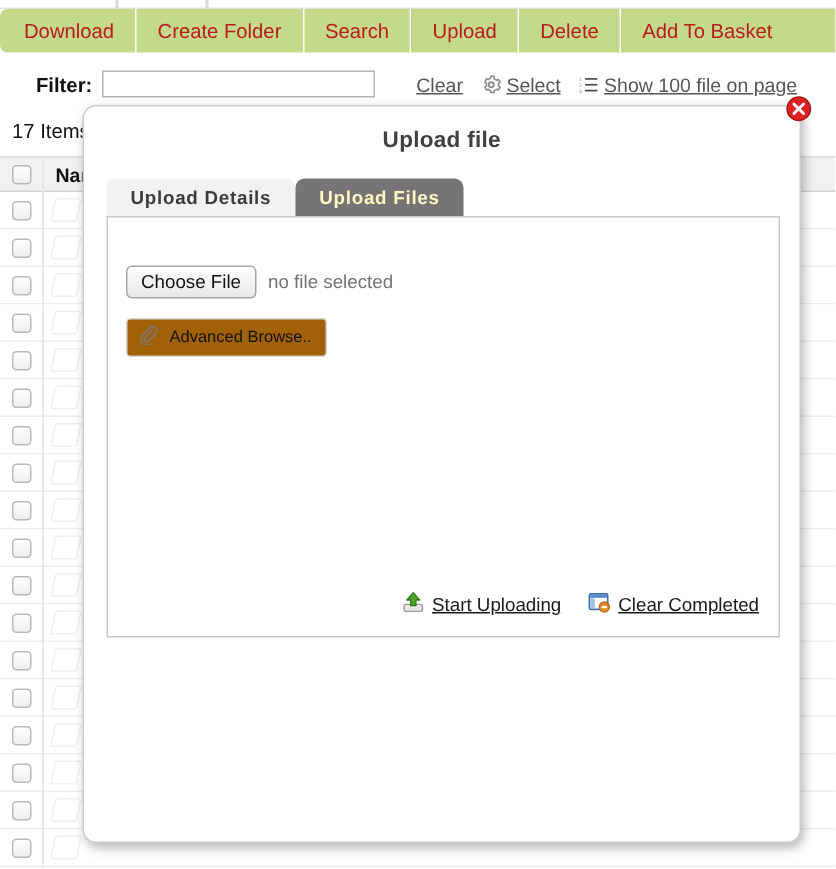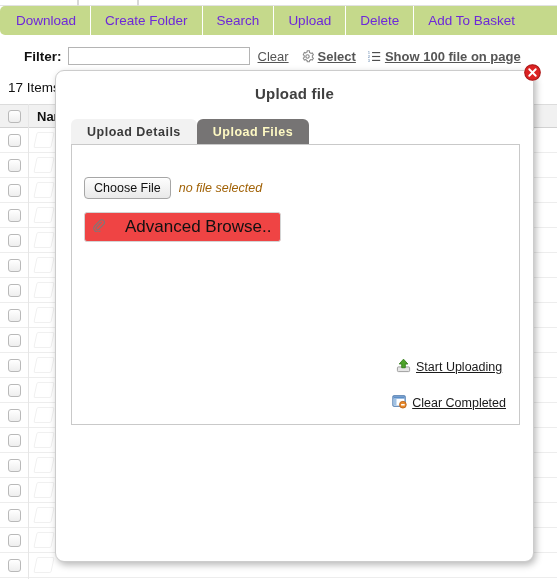--- a/index.html
+++ b/index.html
@@ -56,7 +56,7 @@
     align-items: center;
     padding: 0 14px;
     font-size: 13.5px;
-    color: #6d28d9;
+    color: #b91c1c;
     border-right: 1px solid #ffffff;
     white-space: nowrap;
     cursor: pointer;

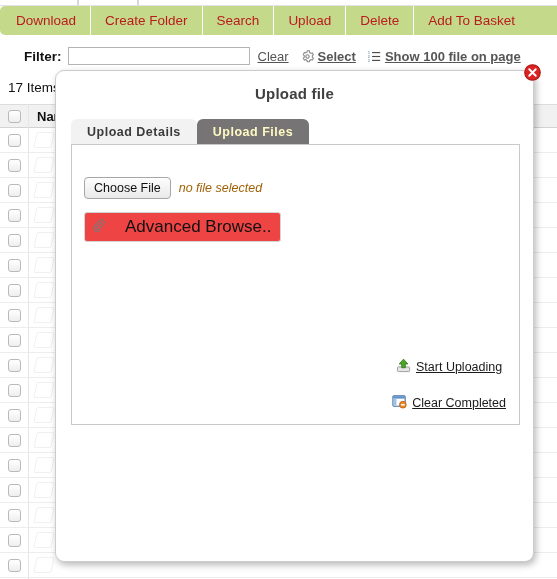--- a/index.html
+++ b/index.html
@@ -93,7 +93,7 @@
     box-sizing: border-box;
   }
   .filter-link {
-    margin-left: 8px;
+    margin-left: 28px;
     color: #555;
     text-decoration: underline;
     font-size: 13px;

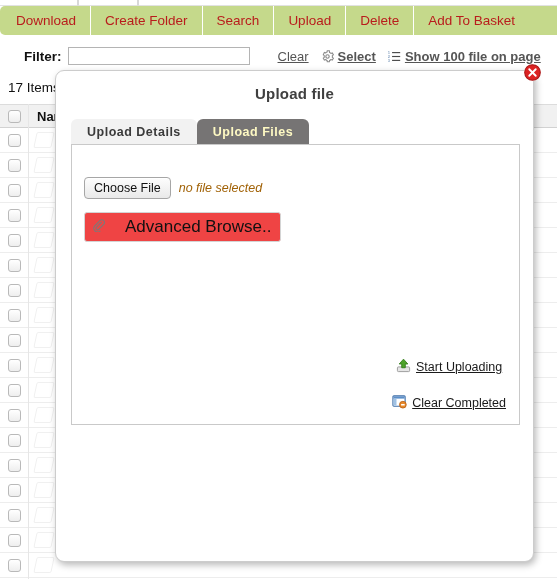--- a/index.html
+++ b/index.html
@@ -105,7 +105,6 @@
     align-items: center;
     margin-left: 12px;
     white-space: nowrap;
-    font-weight: bold;
   }
   .filter-ico-wrap .filter-link { margin-left: 4px; }
 

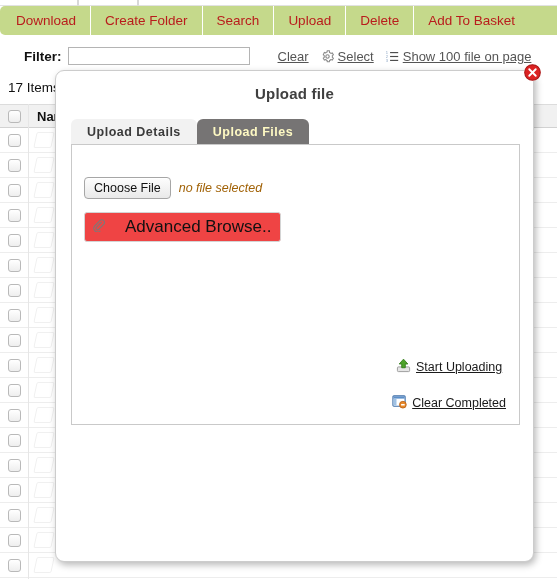--- a/index.html
+++ b/index.html
@@ -288,9 +288,8 @@
   }
   .no-file-text {
     font-size: 12.5px;
-    color: #a16207;
+    color: #737373;
     margin-left: 8px;
-    font-style: italic;
   }
   .adv-browse-btn {
     position: absolute;

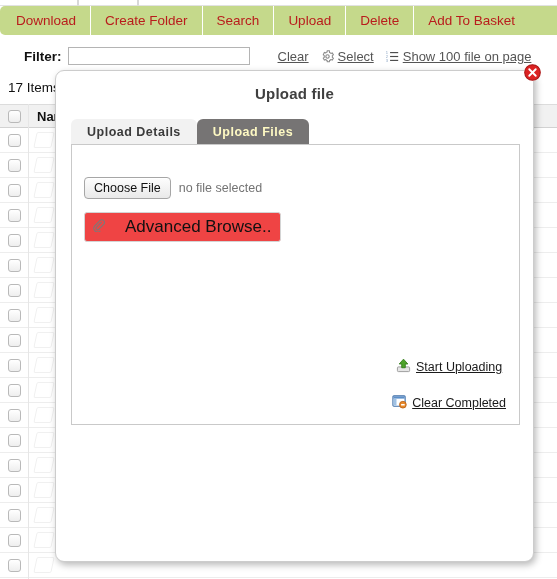--- a/index.html
+++ b/index.html
@@ -296,14 +296,14 @@
     top: 67px;
     left: 12px;
     border: 1px solid #d4d4d4;
-    background: #ef4444;
+    background: #a16207;
     border-radius: 3px;
     padding: 4px 9px 4px 7px;
-    font-size: 17px;
+    font-size: 11px;
     color: #111;
     display: flex;
     align-items: center;
-    gap: 20px;
+    gap: 8px;
     cursor: pointer;
   }
 

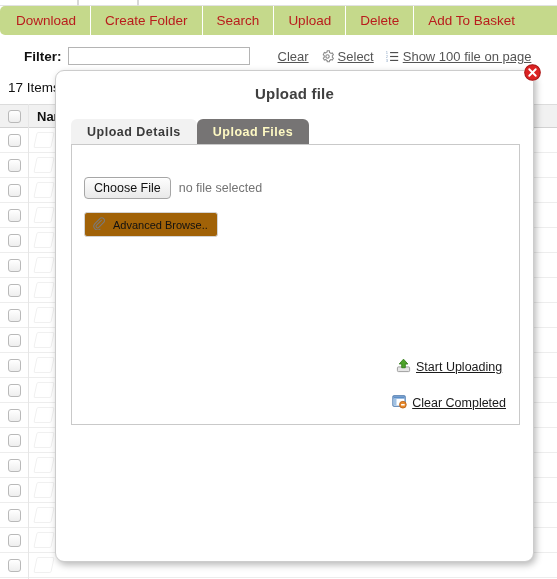--- a/index.html
+++ b/index.html
@@ -314,7 +314,6 @@
     display: flex;
     align-items: center;
     gap: 18px;
-    flex-direction: column;
   }
   .action-link {
     display: flex;

